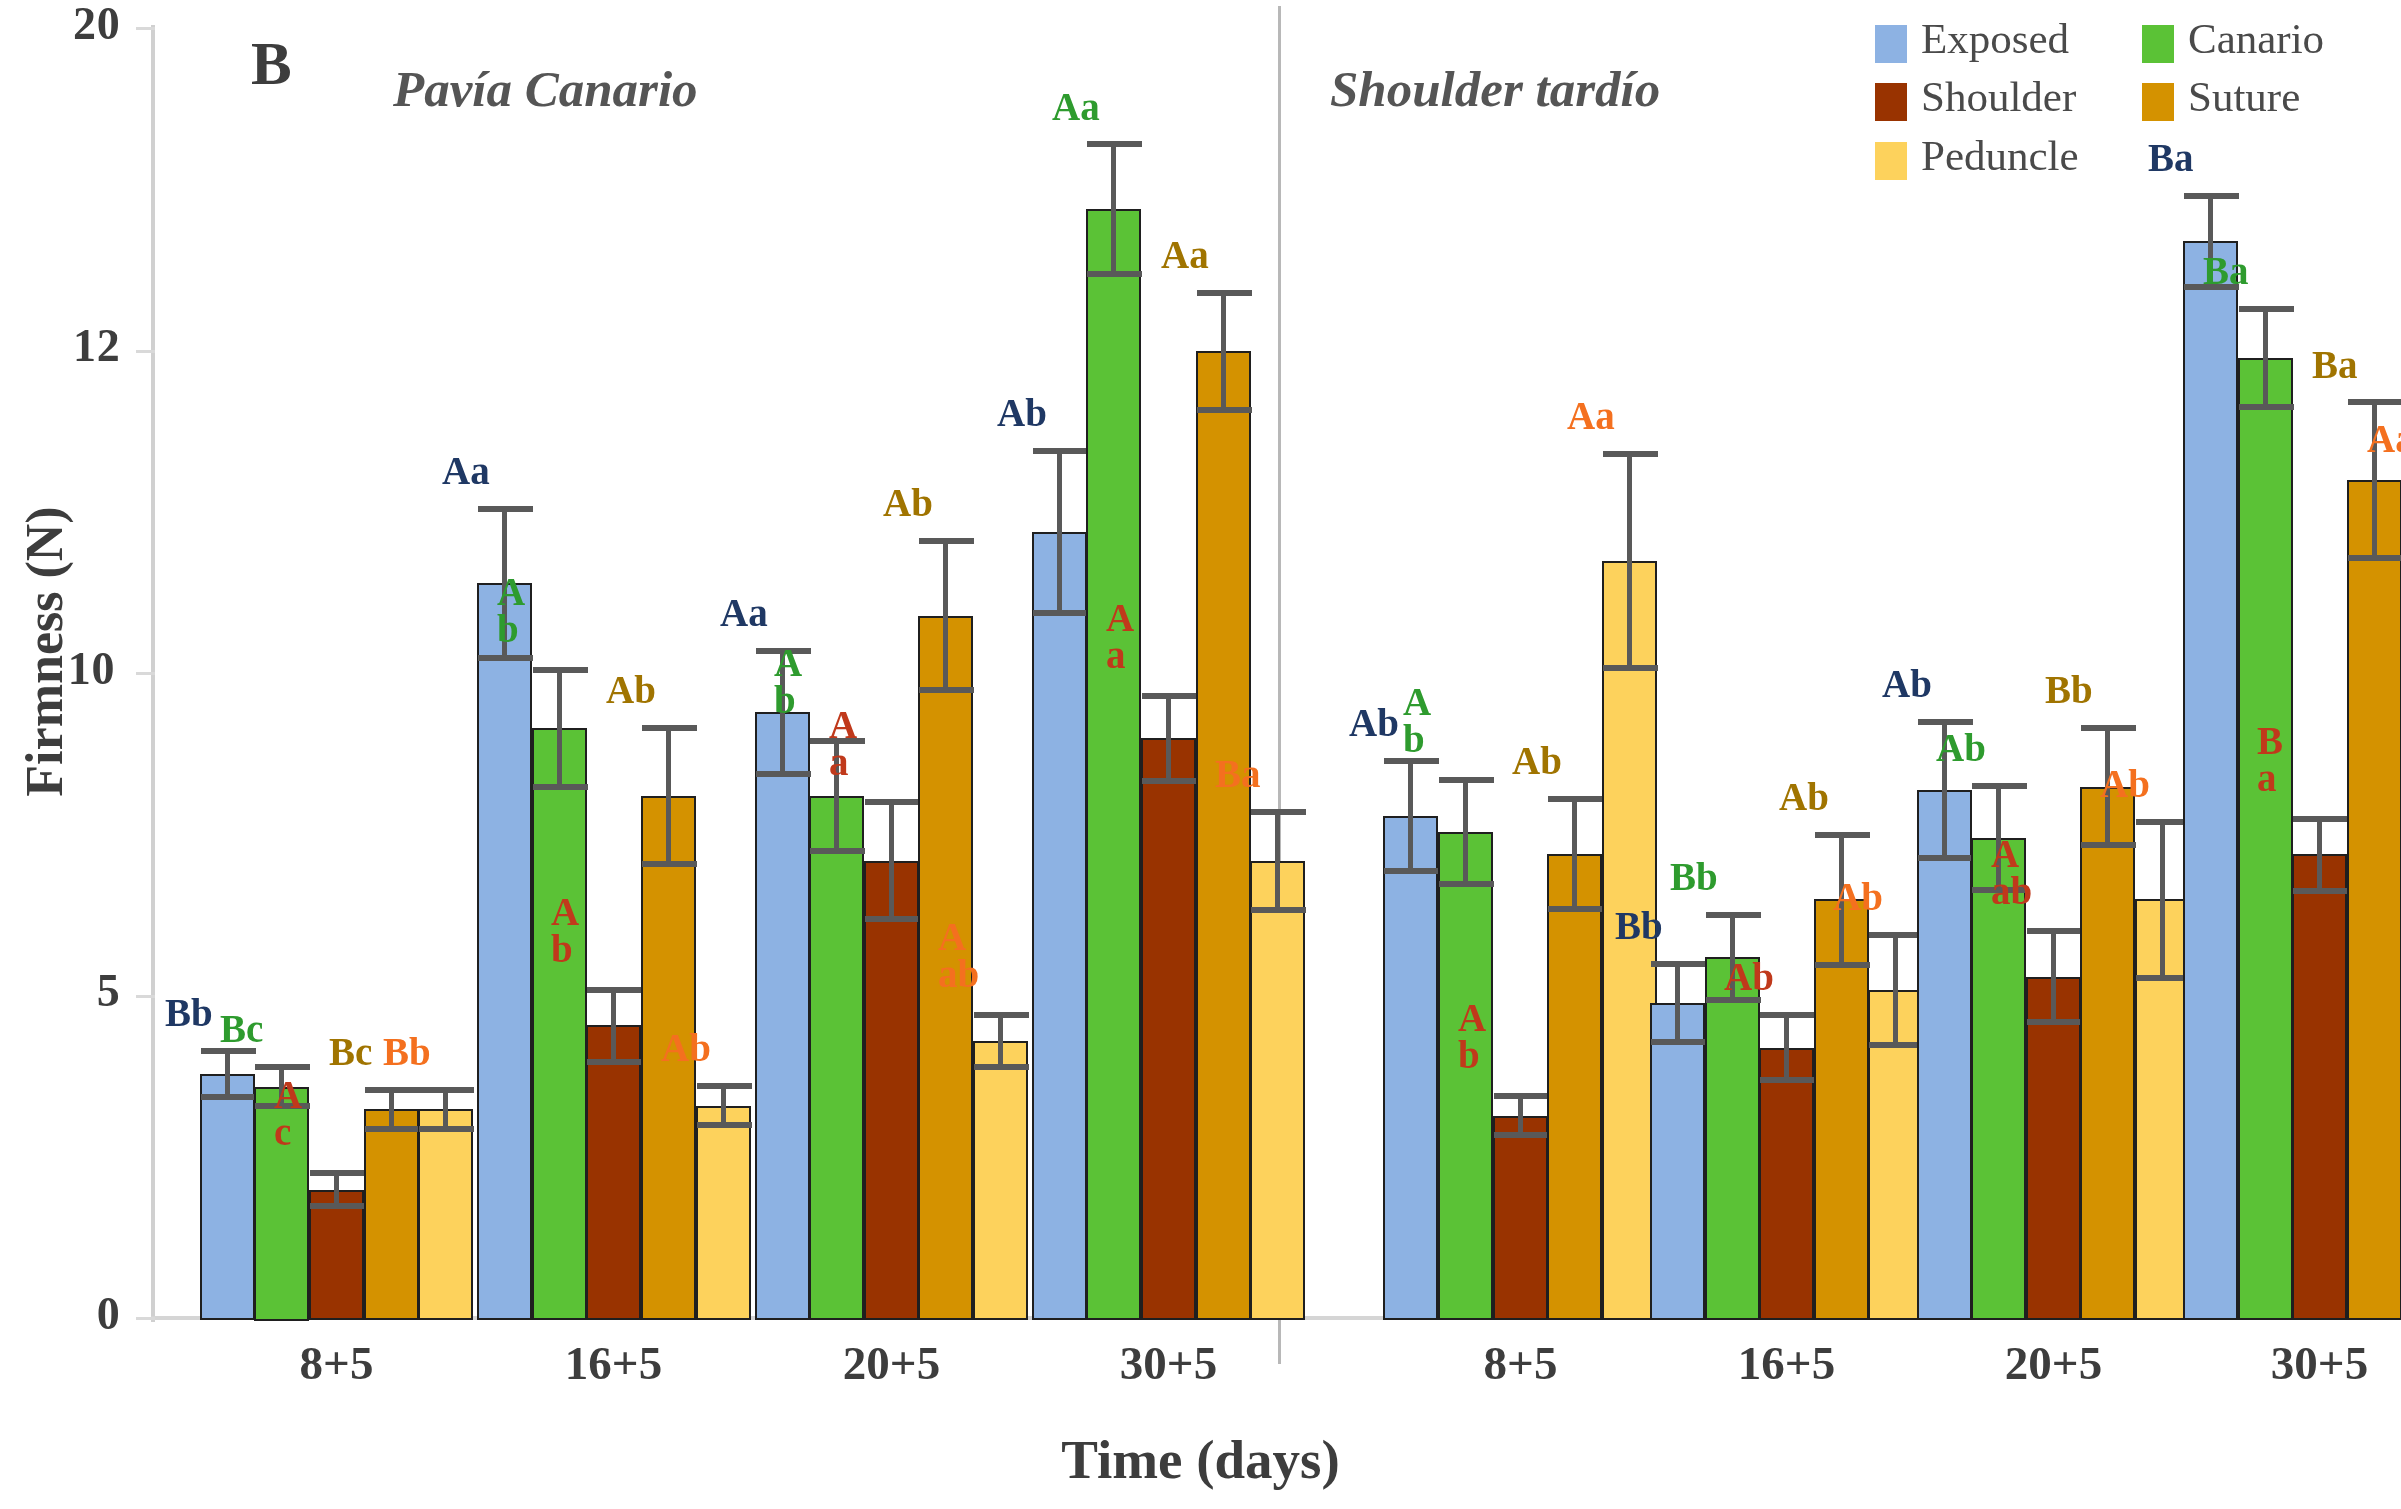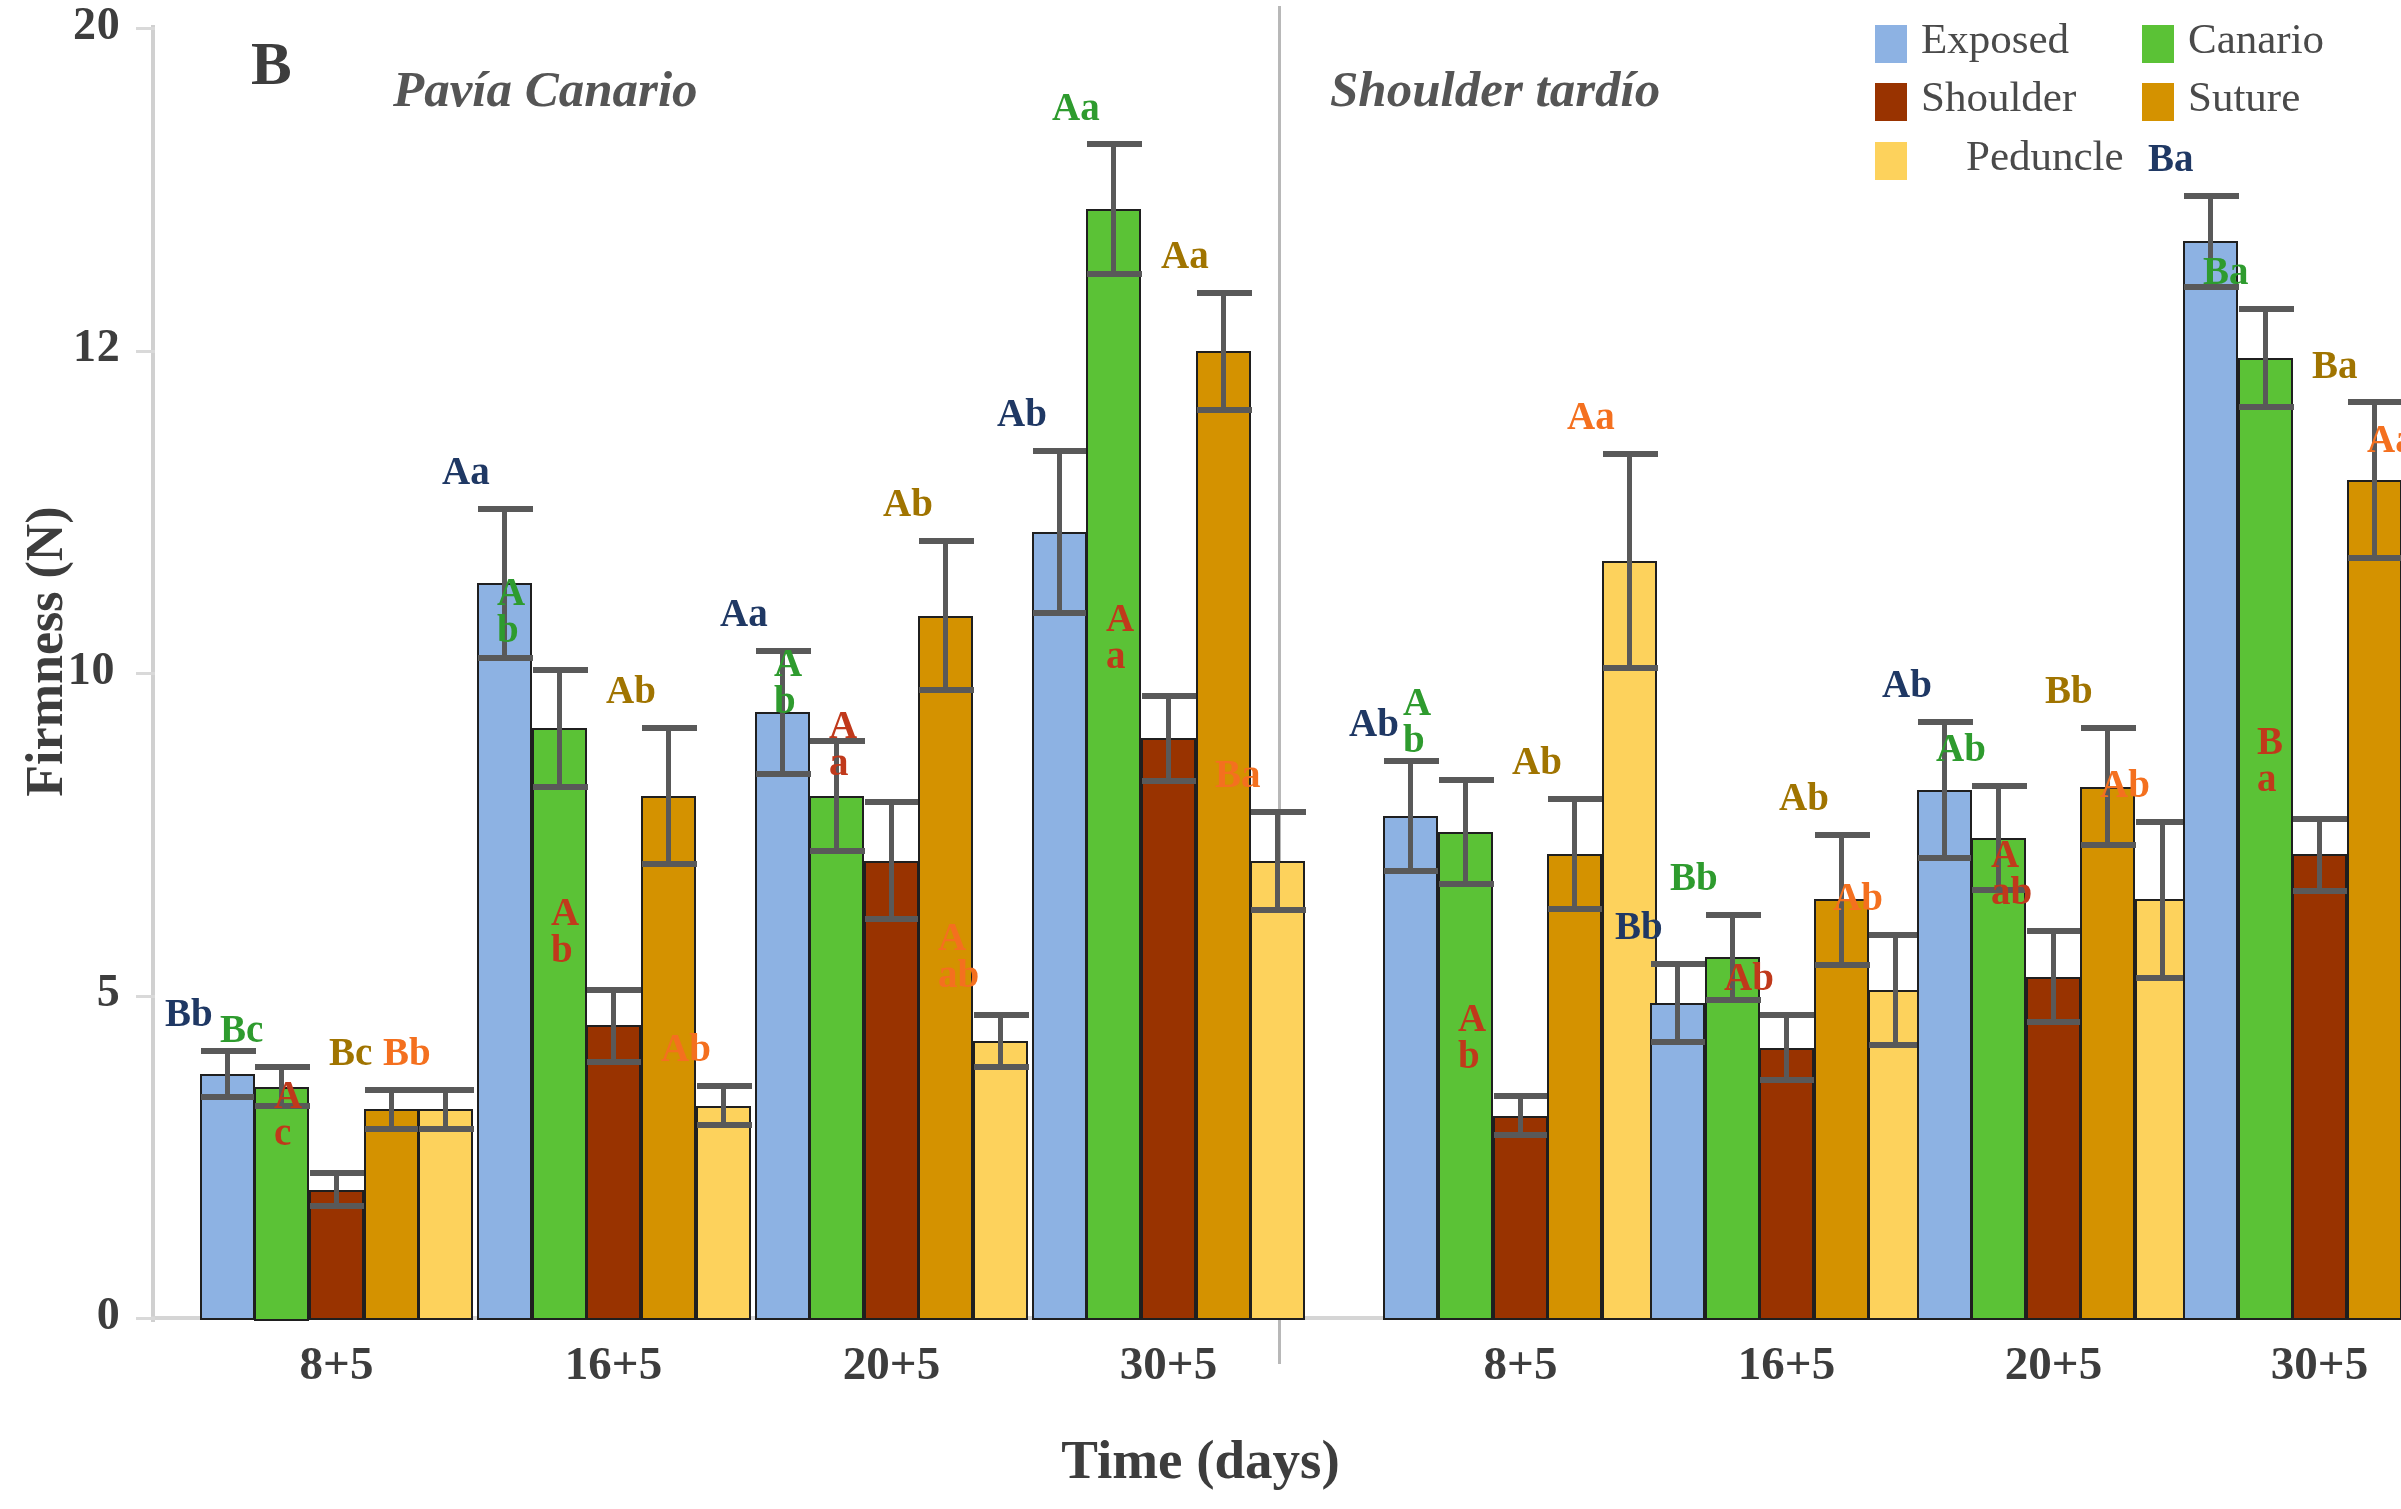--- a/index.html
+++ b/index.html
@@ -382,7 +382,7 @@
         <span class="leg-swatch" style="background: rgb(212, 146, 0);"></span>
         <span class="leg-text">Suture</span>
       </div>
-      <div class="leg-row" style="left: 0px; top: 117px; gap: 45px;">
+      <div class="leg-row" style="left: 0px; top: 117px;">
         <span class="leg-swatch" style="background: rgb(253, 210, 92);"></span>
         <span class="leg-text">Peduncle</span>
       </div>

